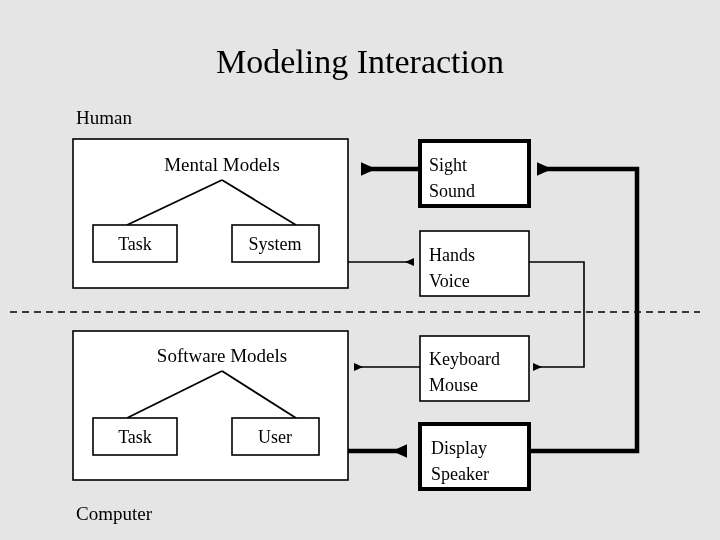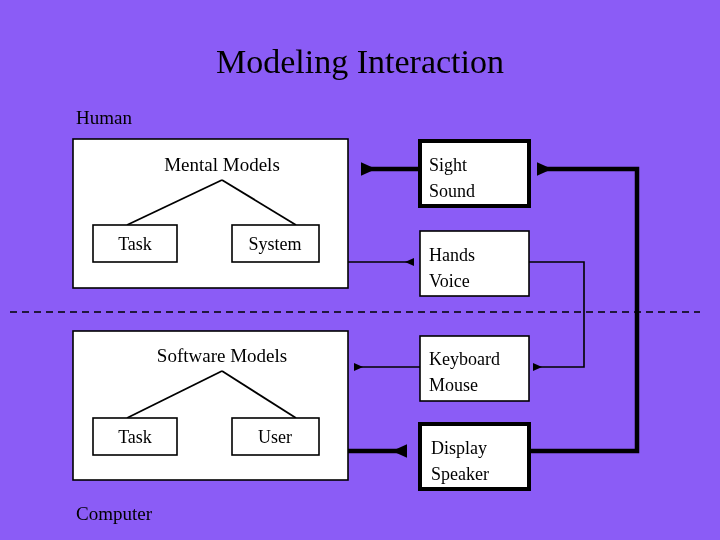--- a/index.html
+++ b/index.html
@@ -11,7 +11,7 @@
     position: relative;
     width: 720px;
     height: 540px;
-    background: #8b5cf6;
+    background: #e5e5e5;
     overflow: hidden;
     font-family: "Liberation Serif", "DejaVu Serif", serif;
     color: #000000;

